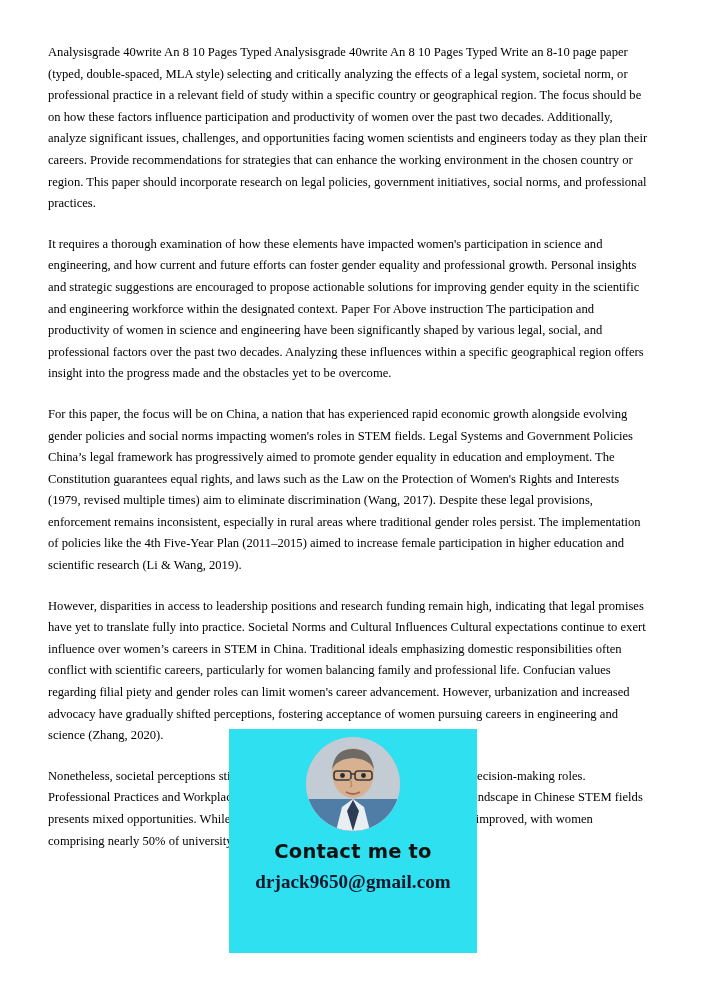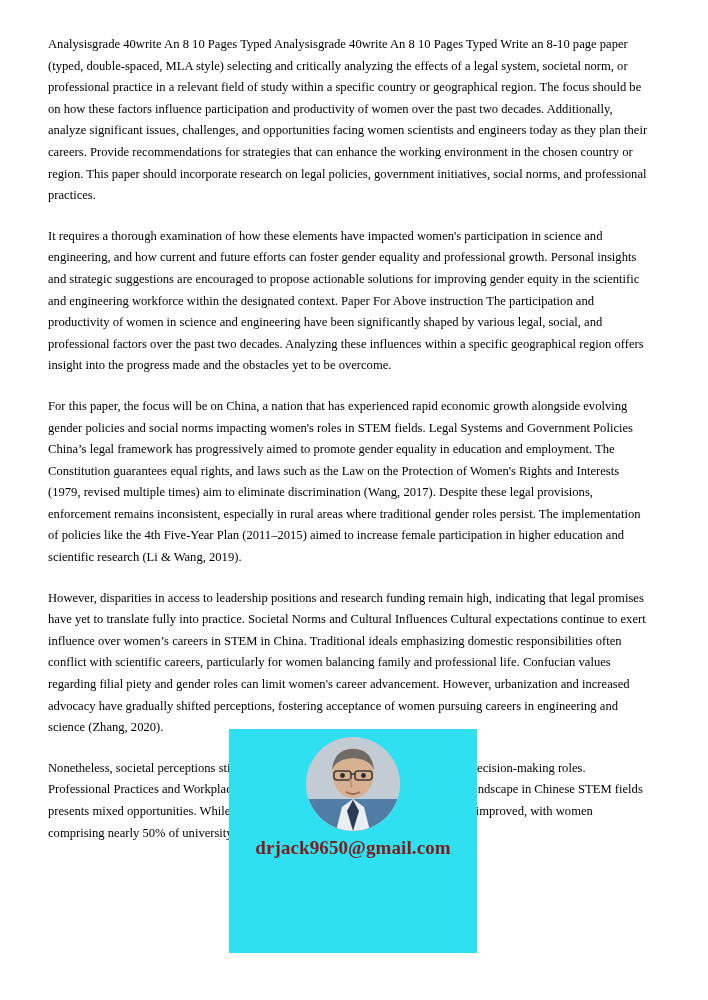--- a/index.html
+++ b/index.html
@@ -33,7 +33,7 @@
     font-size: 12.6px;
     line-height: 21.6px;
     text-align: left;
-    margin: 4px 0 19px 0;
+    margin: 12px 0 19px 0;
     color: #000000;
     white-space: pre-line;
   }

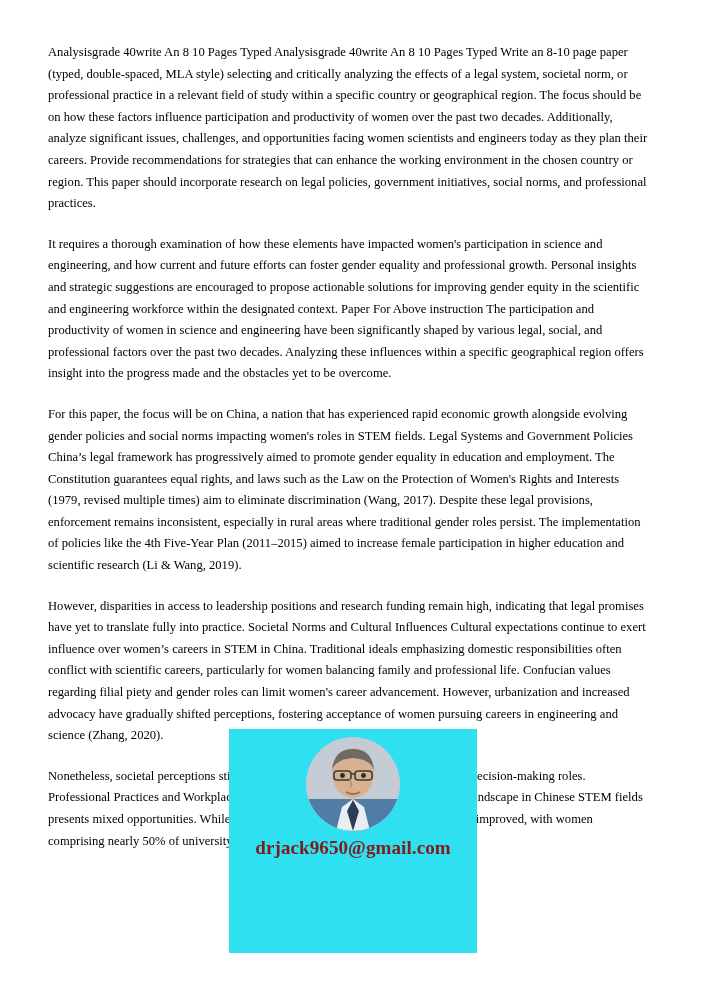--- a/index.html
+++ b/index.html
@@ -128,6 +128,7 @@
         </g>
       </svg>
     </div>
+    <div class="overlay-line first">Contact me to</div>
     <div class="overlay-email">drjack9650@gmail.com</div>
   </div>
 

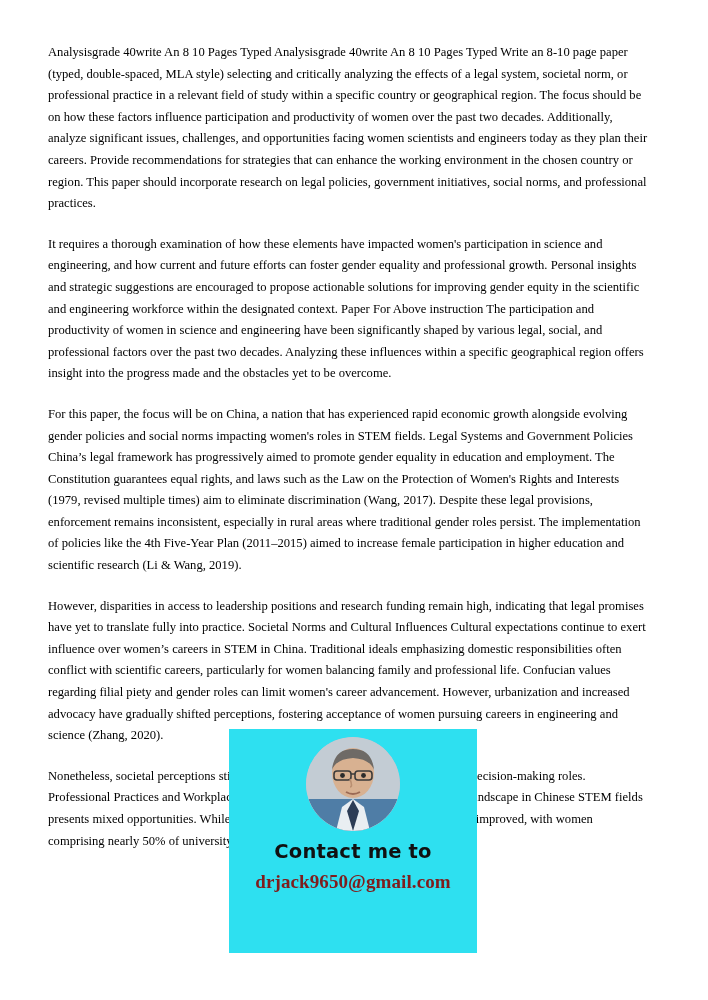--- a/index.html
+++ b/index.html
@@ -84,7 +84,7 @@
     font-family: "Liberation Serif", serif;
     font-weight: bold;
     font-size: 19px;
-    color: #7f1d1d;
+    color: #0f172a;
     text-align: center;
     margin-top: 6px;
     letter-spacing: 0.1px;

